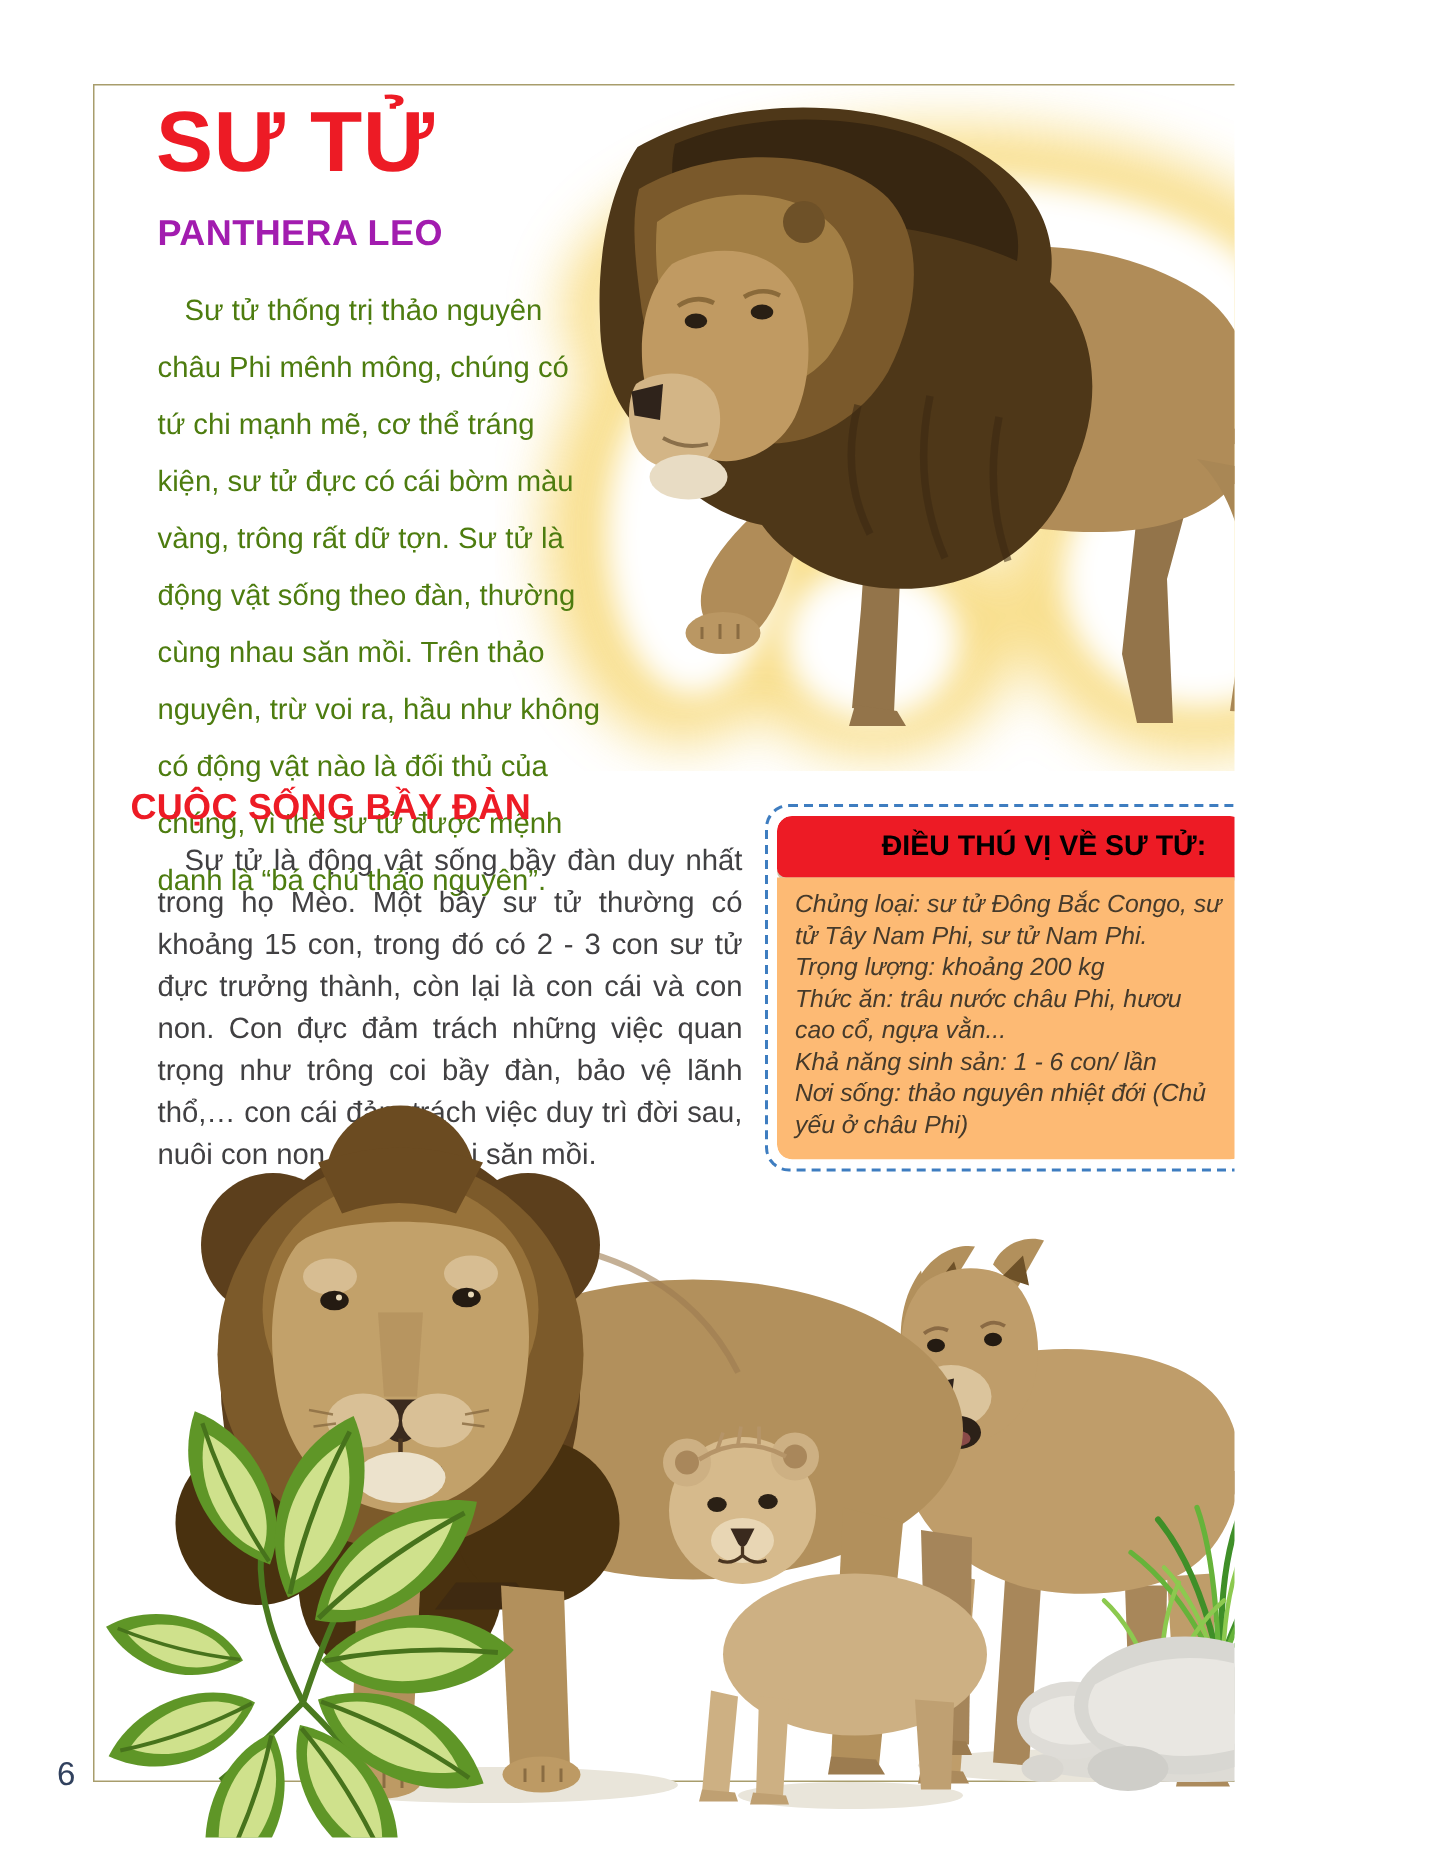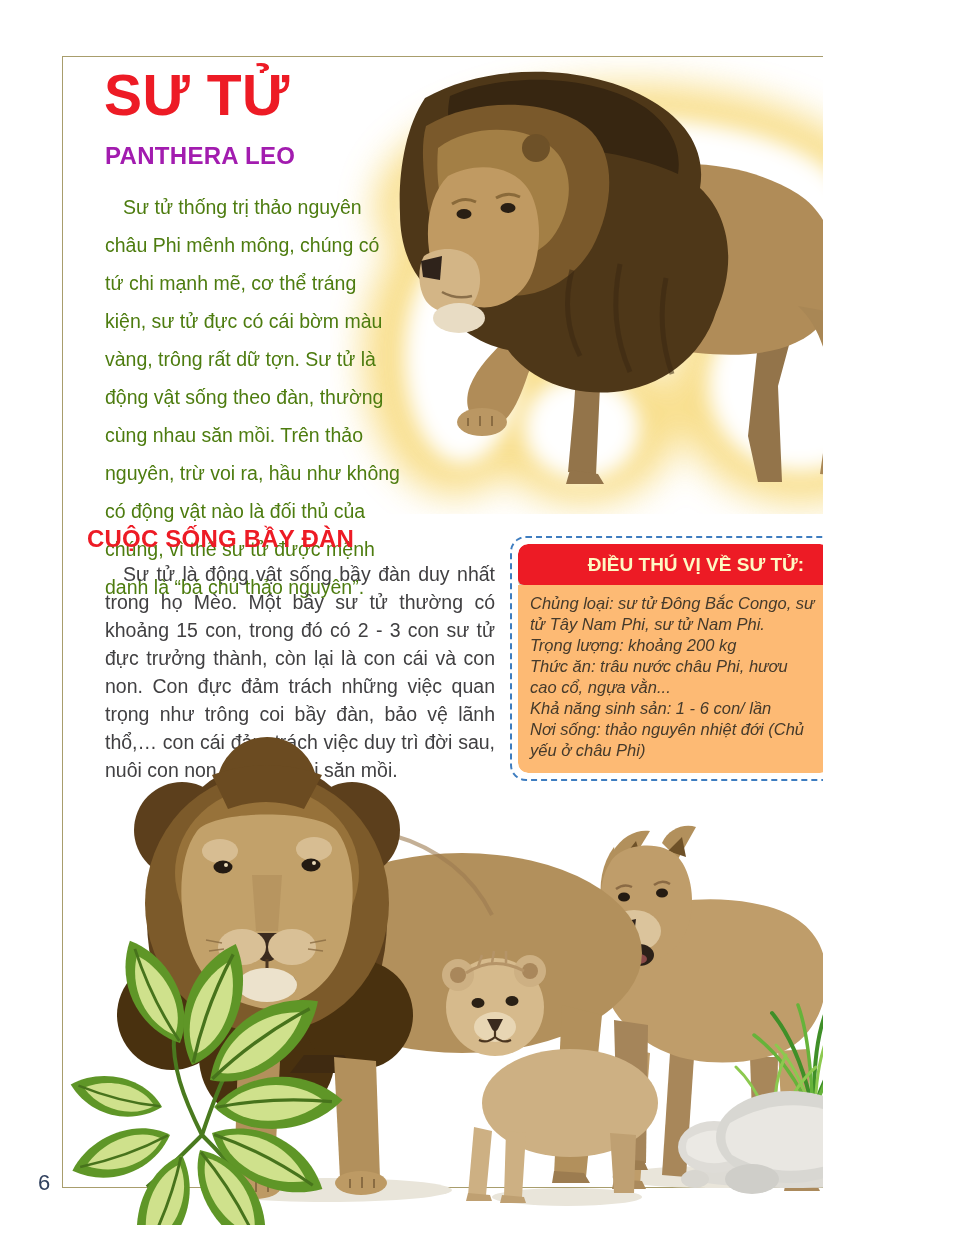--- a/index.html
+++ b/index.html
@@ -44,7 +44,7 @@
   }
   .fact-box-inner { border-radius:10px; overflow:hidden; }
   .fact-box-header {
-    background:#ed1b25; color:#fef9c3; text-align:center;
+    background:#ed1b25; color:#000000; text-align:center;
     font-size:19px; font-weight:bold; line-height:41px; height:41px;
     border-radius:10px 10px 6px 6px;
     box-shadow:0 2px 0 rgba(120,90,20,.35);

